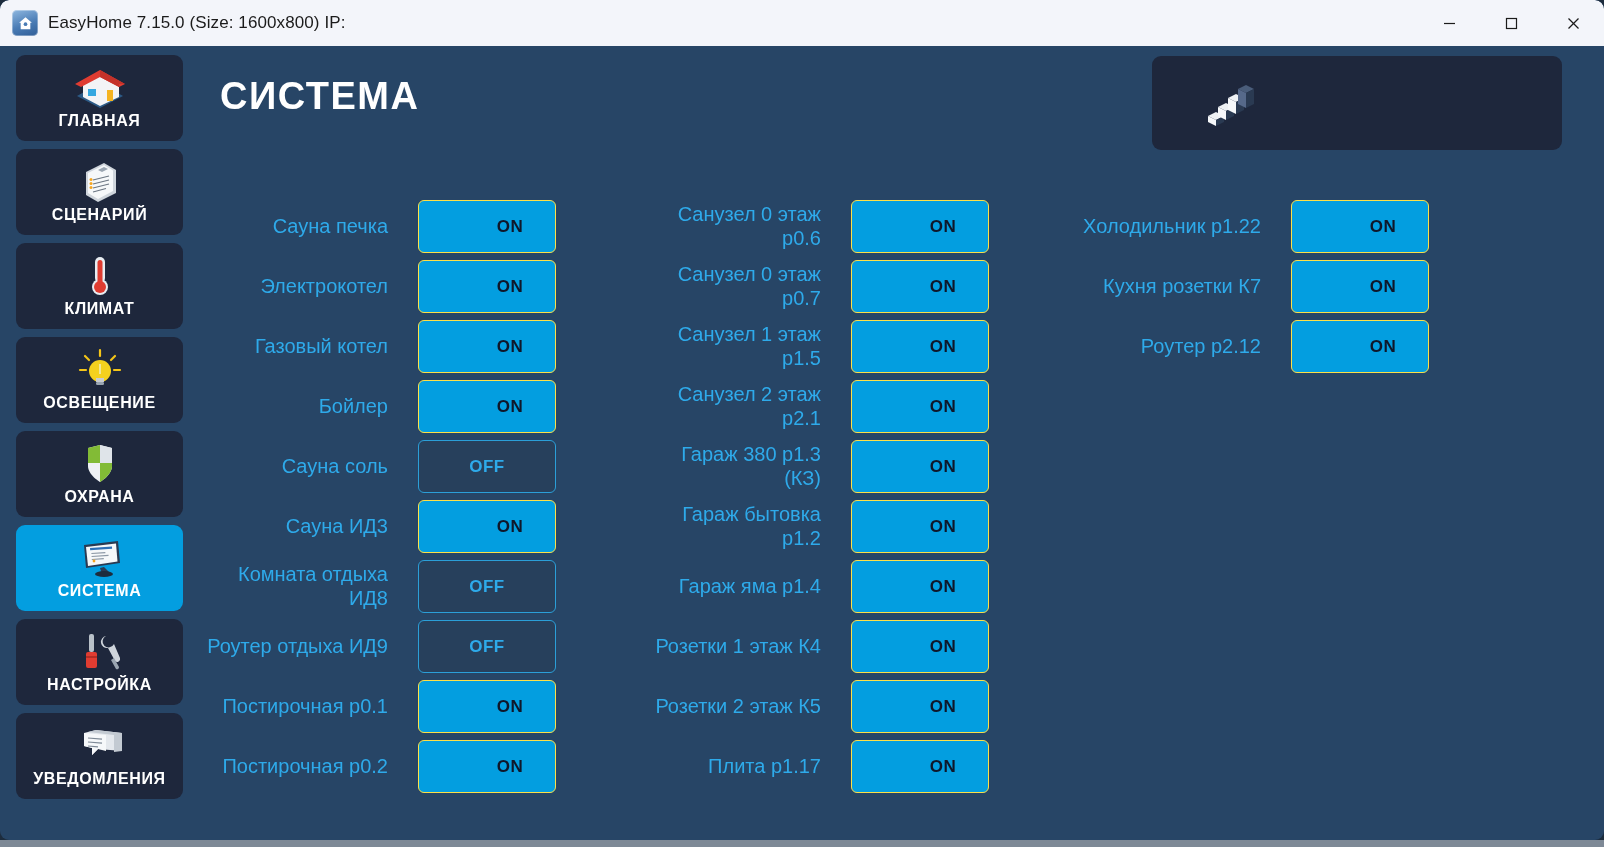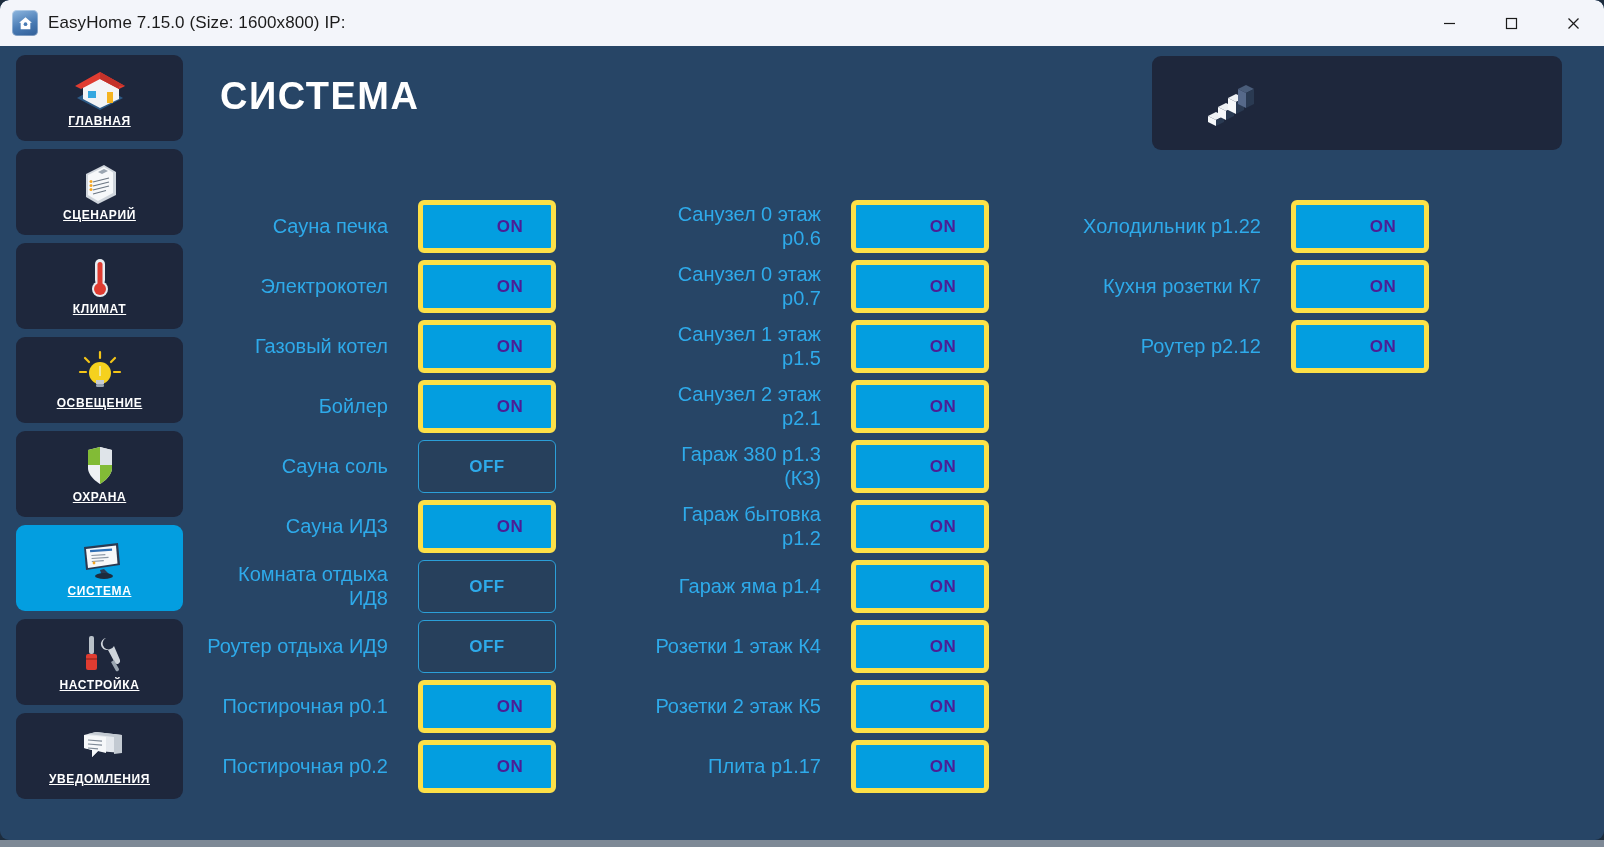--- a/index.html
+++ b/index.html
@@ -100,13 +100,12 @@
     justify-content: center;
   }
   .side-label {
-    font-size: 12px;
+    font-size: 16px;
     font-weight: bold;
     color: #ffffff;
     letter-spacing: .6px;
     line-height: 1;
     padding-bottom: 2px;
-    text-decoration: underline;
   }
   
   #content {

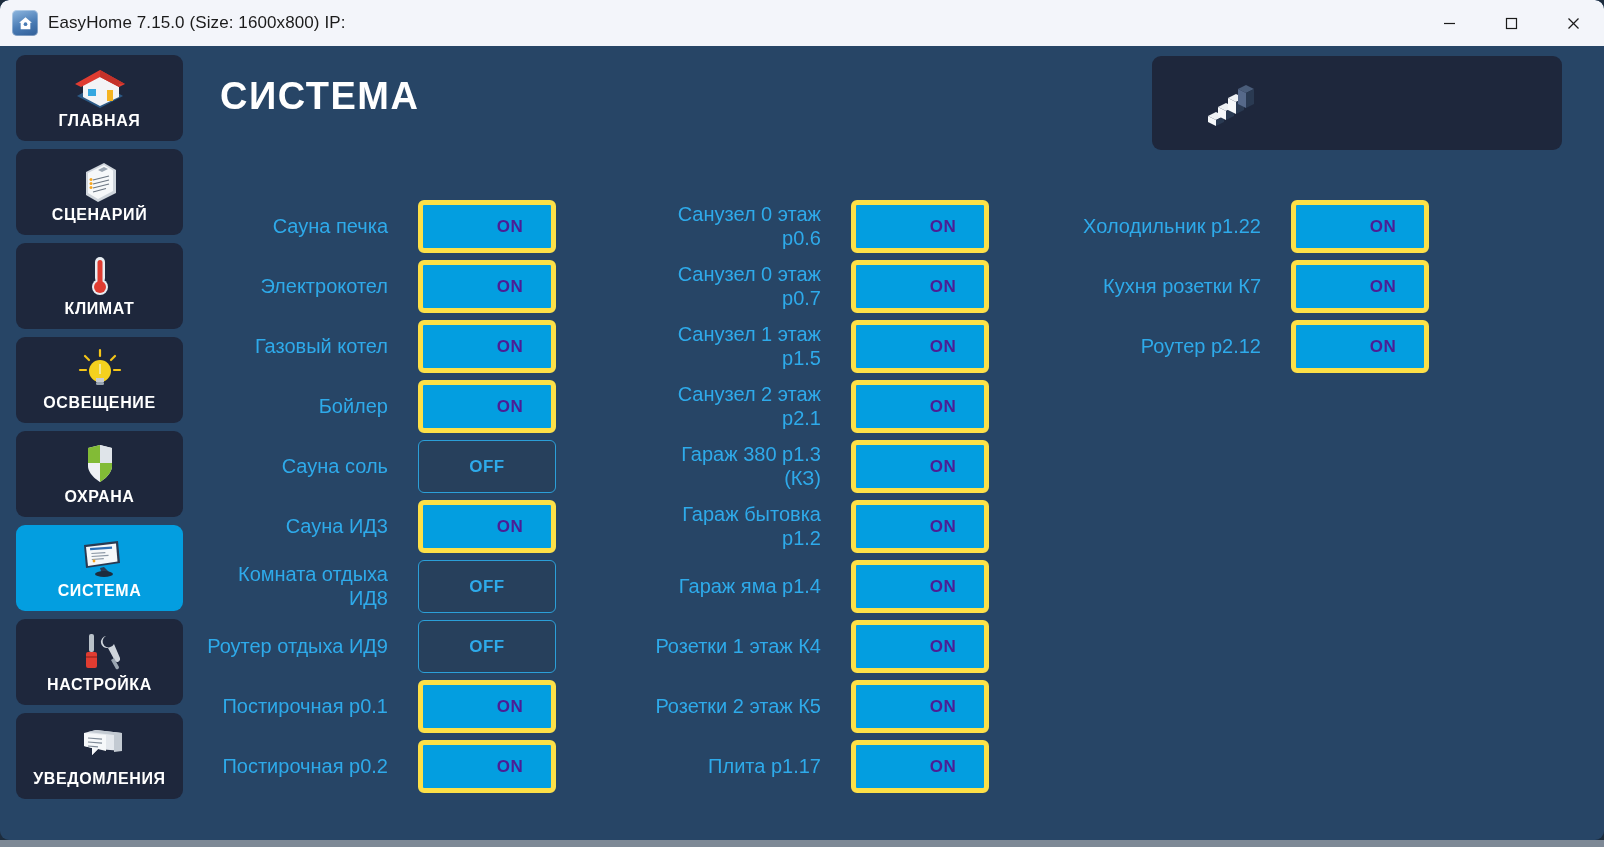--- a/index.html
+++ b/index.html
@@ -189,8 +189,8 @@
   }
   .toggle-btn.on {
     background: #039ee0;
-    color: #4c1d95;
-    border: 5px solid #fde047;
+    color: #0f172a;
+    border: 1px solid #fde047;
     padding-left: 46px;
   }
   .toggle-btn.off {

